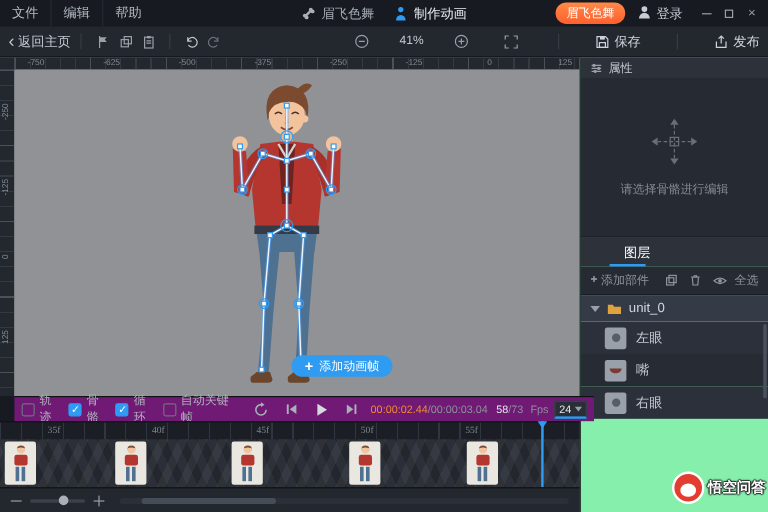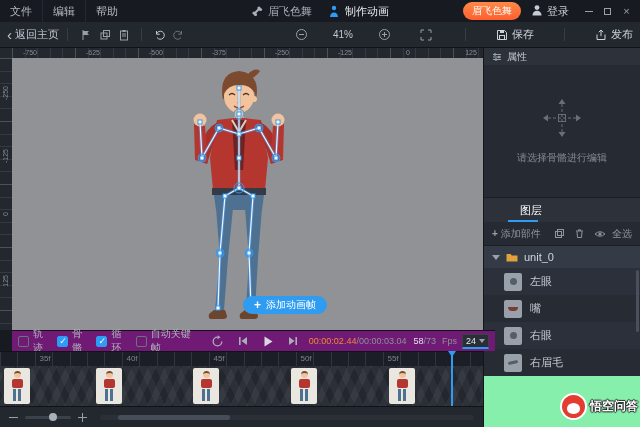--- a/index.html
+++ b/index.html
@@ -121,7 +121,7 @@
   #t-ruler { position:absolute; left:0; top:351px; width:483px; height:15px; background-color:#1b1f25;
              border-top:1px solid #101318;
              background-image:repeating-linear-gradient(90deg,#303640 0 1px,transparent 1px 17.4px); }
-  .tr-label { position:absolute; top:2px; font-size:8px; color:#7d848d; transform:translateX(-50%); }
+  .tr-label { position:absolute; top:2px; font-size:8px; color:#7d848d; transform:translateX(-50%);font-family:Liberation Serif, serif; }
 
   
   #thumbs { position:absolute; left:0; top:366px; width:483px; height:40px; background-color:#2b2f37;

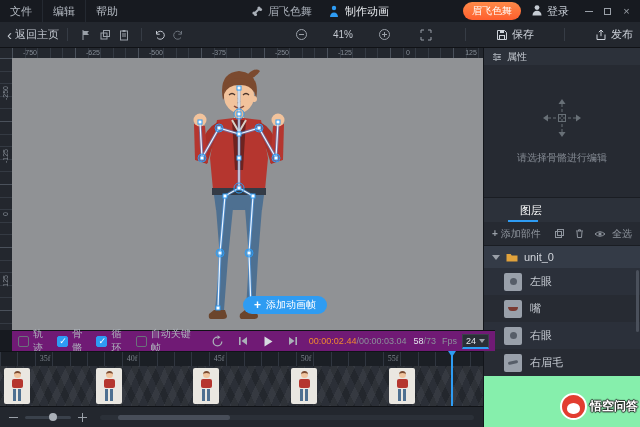--- a/index.html
+++ b/index.html
@@ -473,12 +473,6 @@
         </div>
       <span>右眼</span>
     </div>
-    <div class="layer-row">
-      <div class="layer-thumb">
-          <div class="g-brow"></div>
-        </div>
-      <span>右眉毛</span>
-    </div>
     <div class="sb-scroll"></div>
   </div>
 </div>

